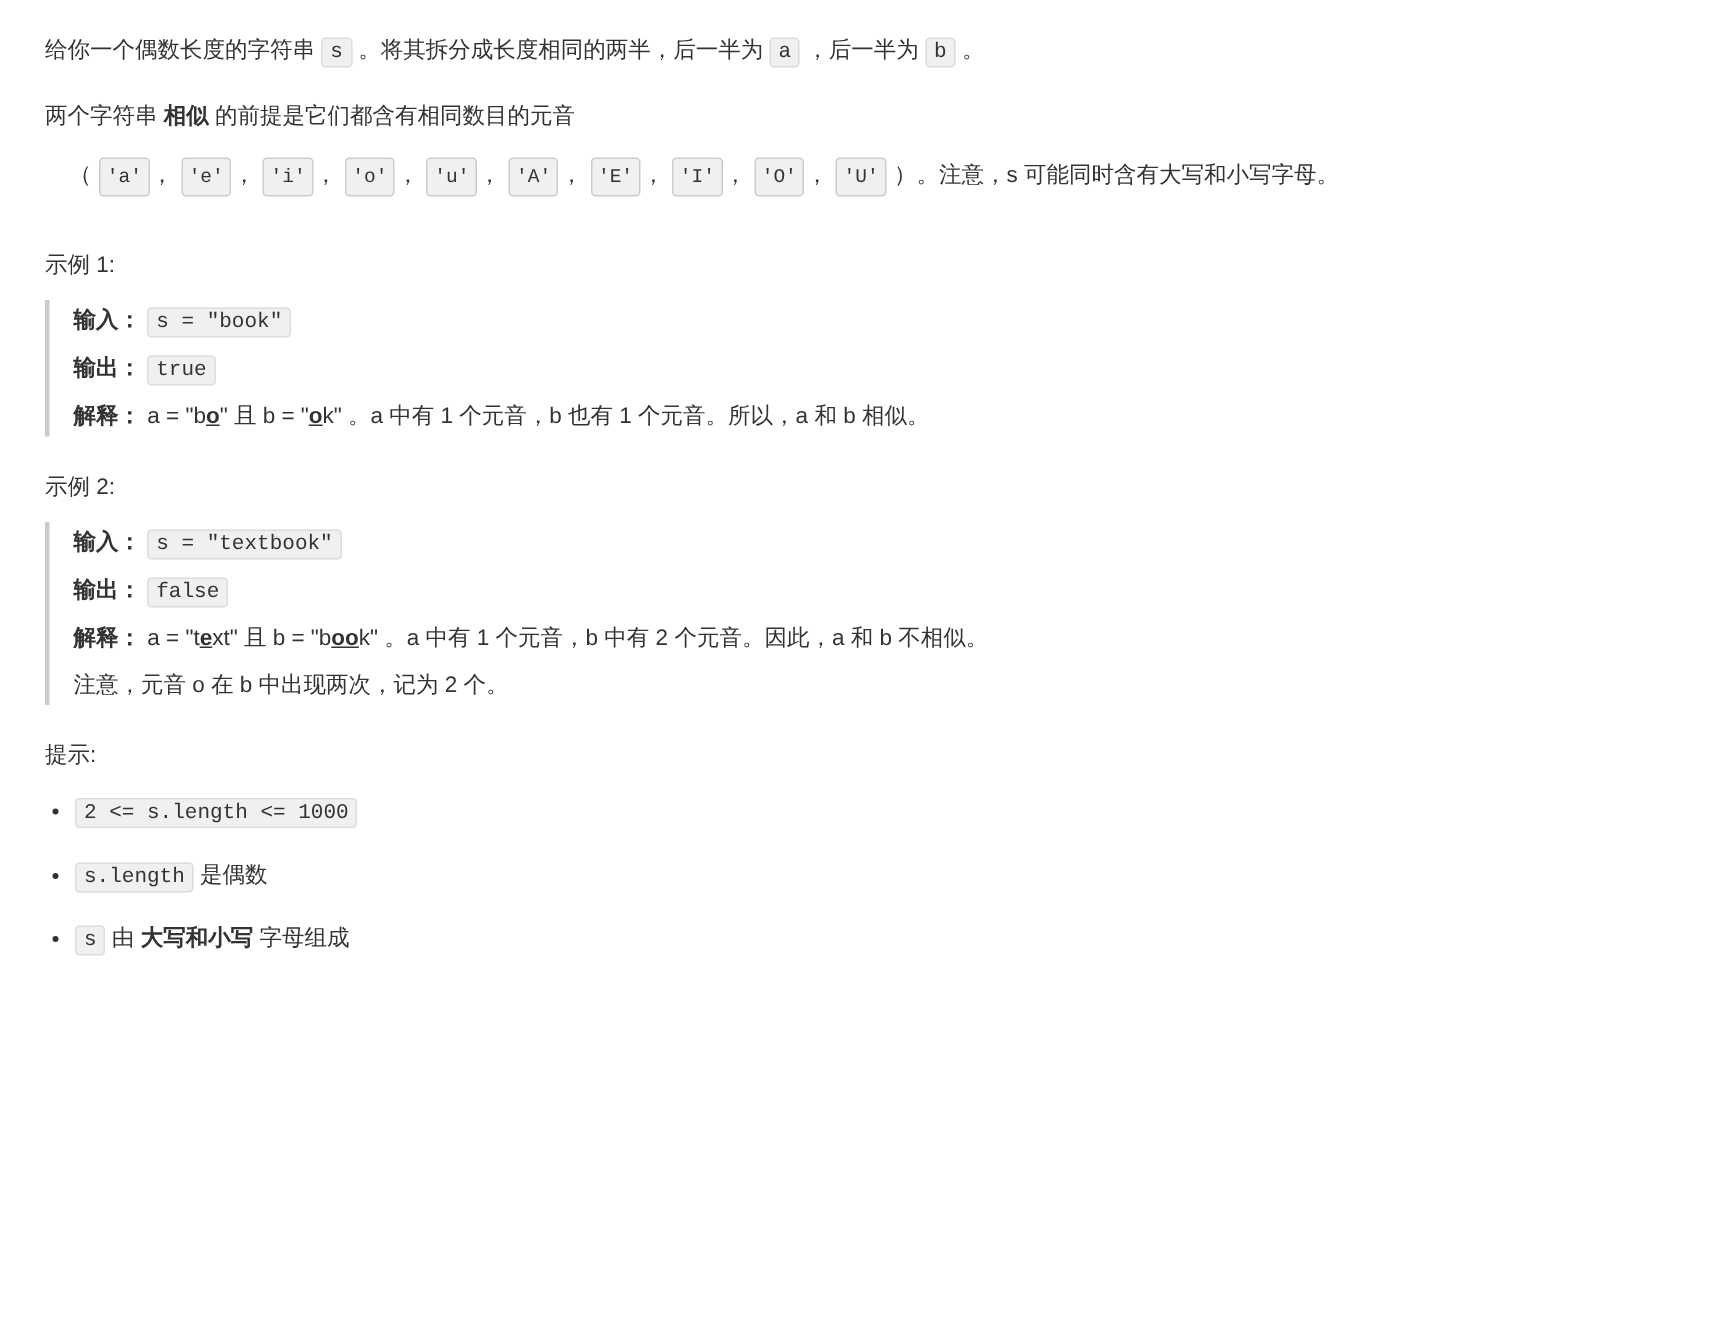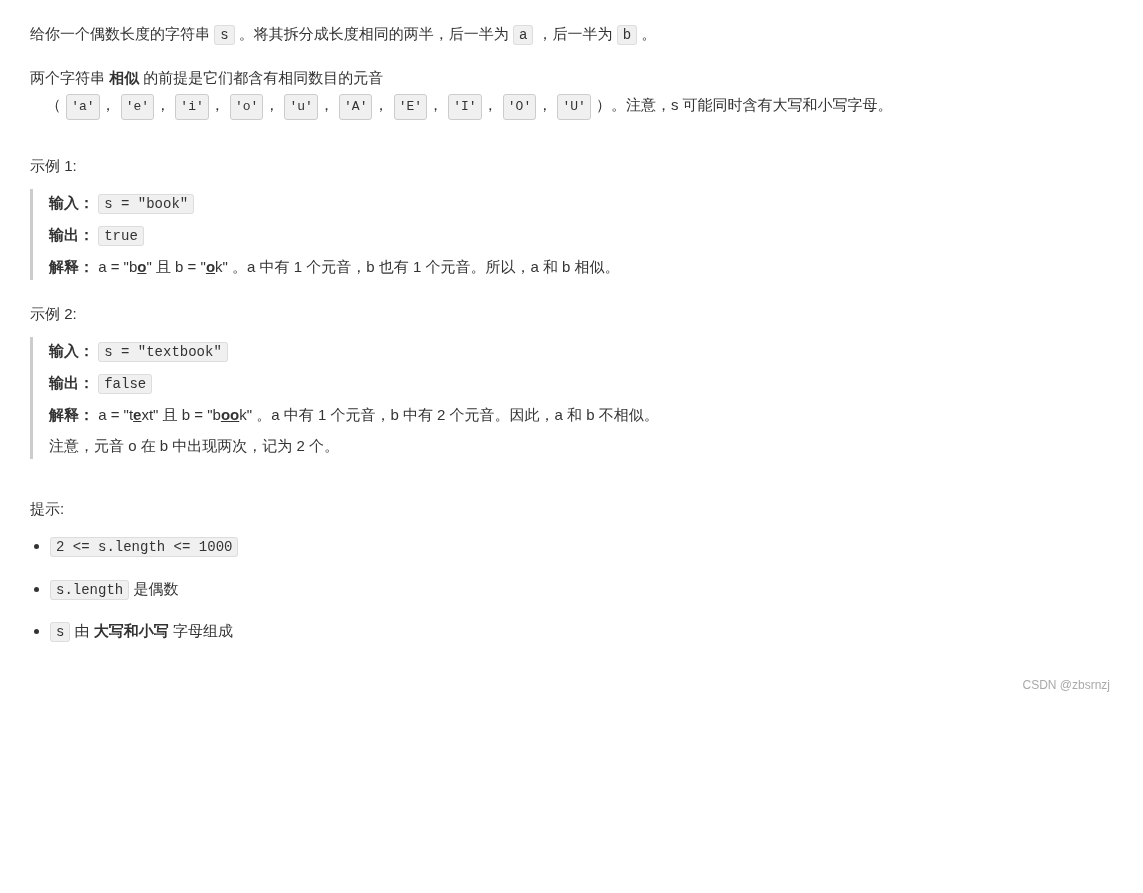--- a/index.html
+++ b/index.html
@@ -23,6 +23,7 @@
     }
 
     p {
+      margin-bottom: 12px;
       line-height: 1.8;
     }
 

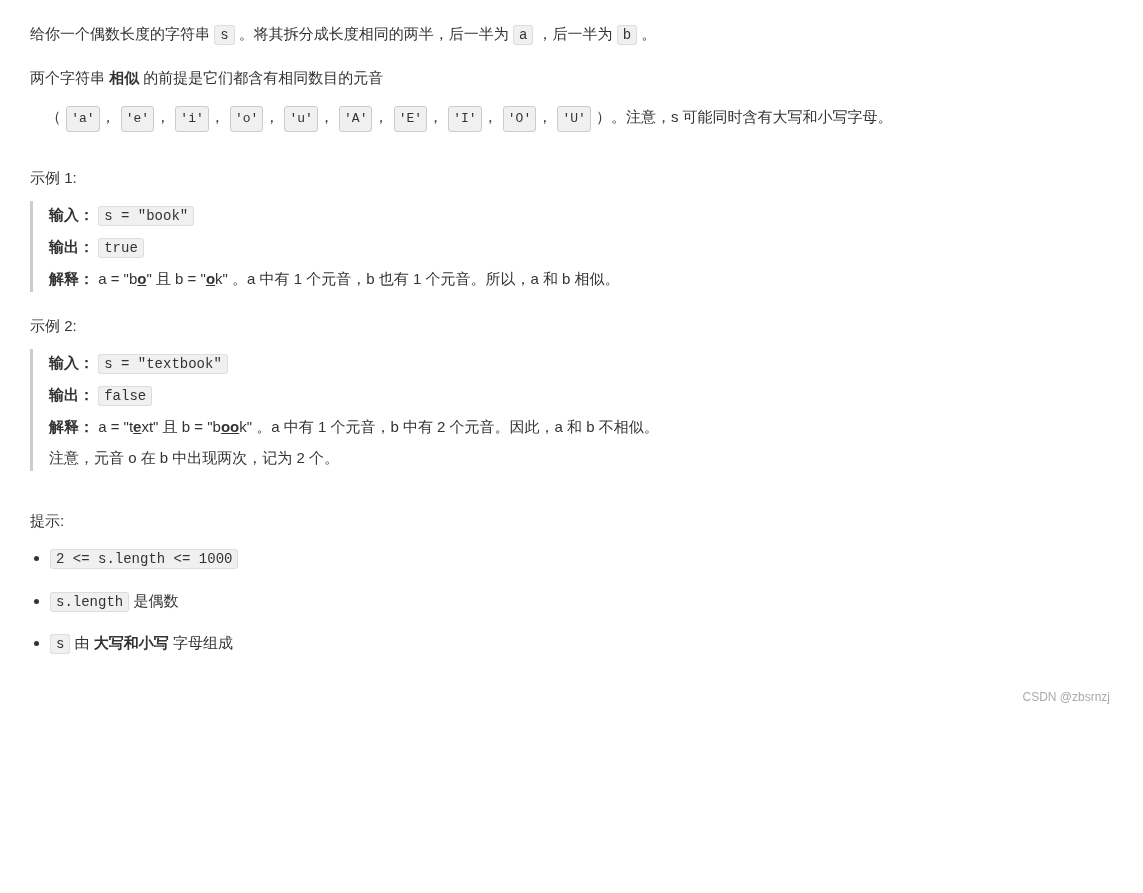--- a/index.html
+++ b/index.html
@@ -175,7 +175,7 @@
     </p>
   </div>
 
-  <div class="hints-section" style="margin-top: 36px;">
+  <div class="hints-section" style="margin-top: 20px;">
     <p class="section-title">提示:</p>
     <ul class="hint-list">
       <li>

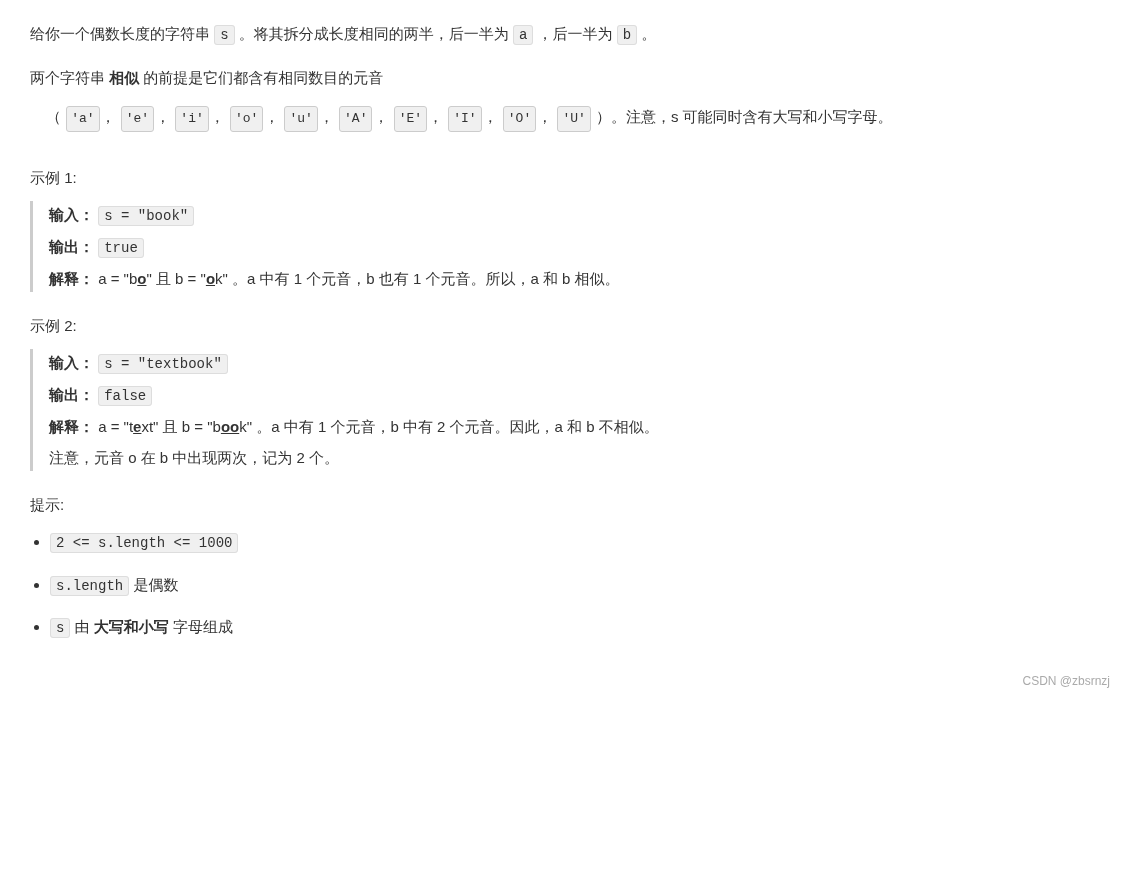--- a/index.html
+++ b/index.html
@@ -194,9 +194,6 @@
     </ul>
   </div>
 
-  <div class="footer">
-    <span>CSDN @zbsrnzj</span>
-  </div>
 
 </div>
 

